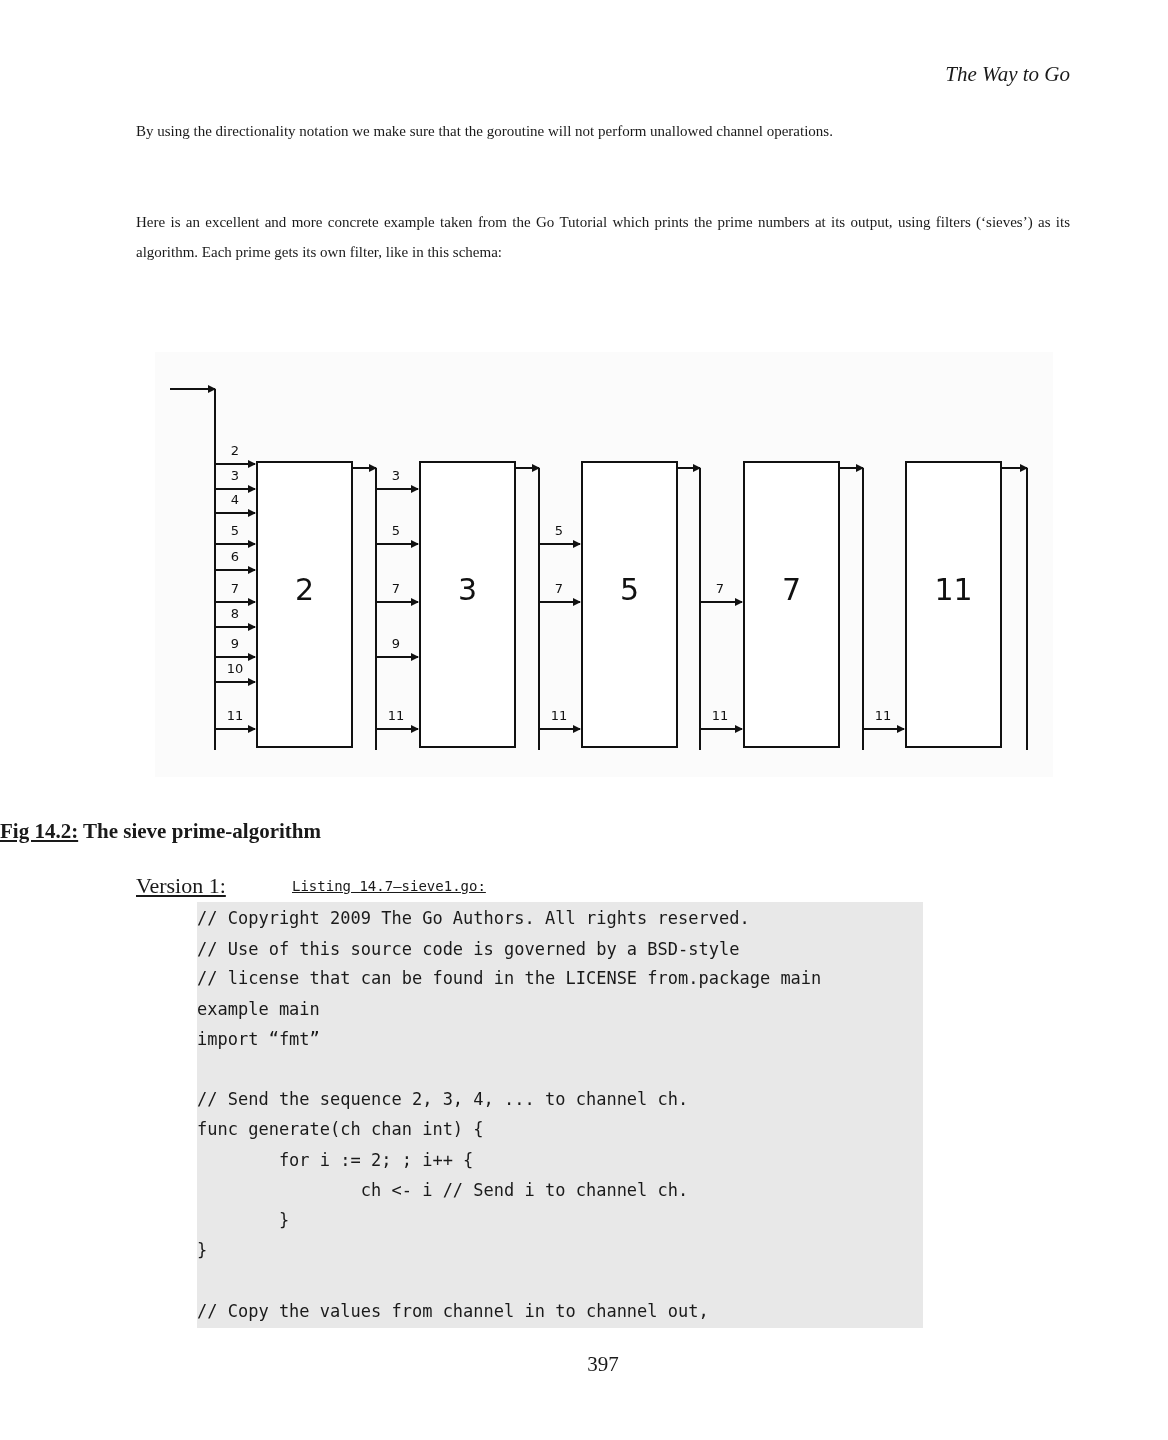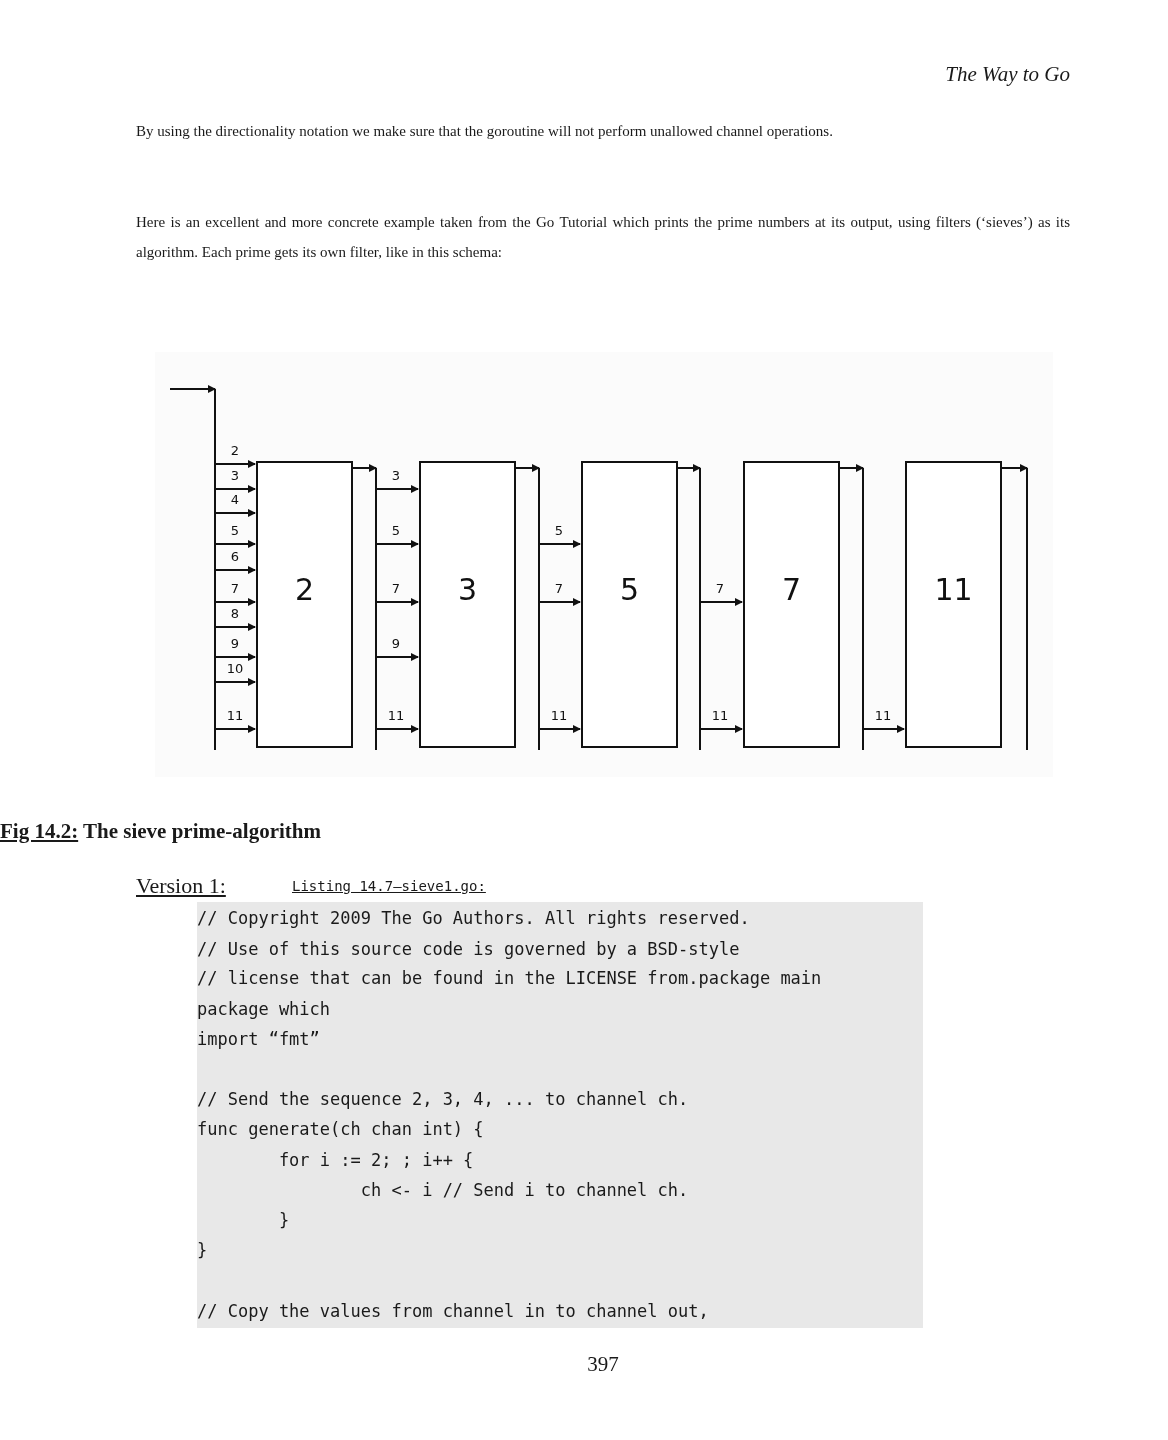--- a/index.html
+++ b/index.html
@@ -113,7 +113,7 @@
     <div class="code-line mono" style="top: 6px;">// Copyright 2009 The Go Authors. All rights reserved.</div>
     <div class="code-line mono" style="top: 37px;">// Use of this source code is governed by a BSD-style</div>
     <div class="code-line mono" style="top: 66.4px;">// license that can be found in the LICENSE from.package main</div>
-    <div class="code-line mono" style="top: 96.6px;">package which</div>
+    <div class="code-line mono" style="top: 96.6px;">example main</div>
     <div class="code-line mono" style="top: 126.8px;">import “fmt”</div>
     <div class="code-line mono" style="top: 157px;"></div>
     <div class="code-line mono" style="top: 187.2px;">// Send the sequence 2, 3, 4, ... to channel ch.</div>

